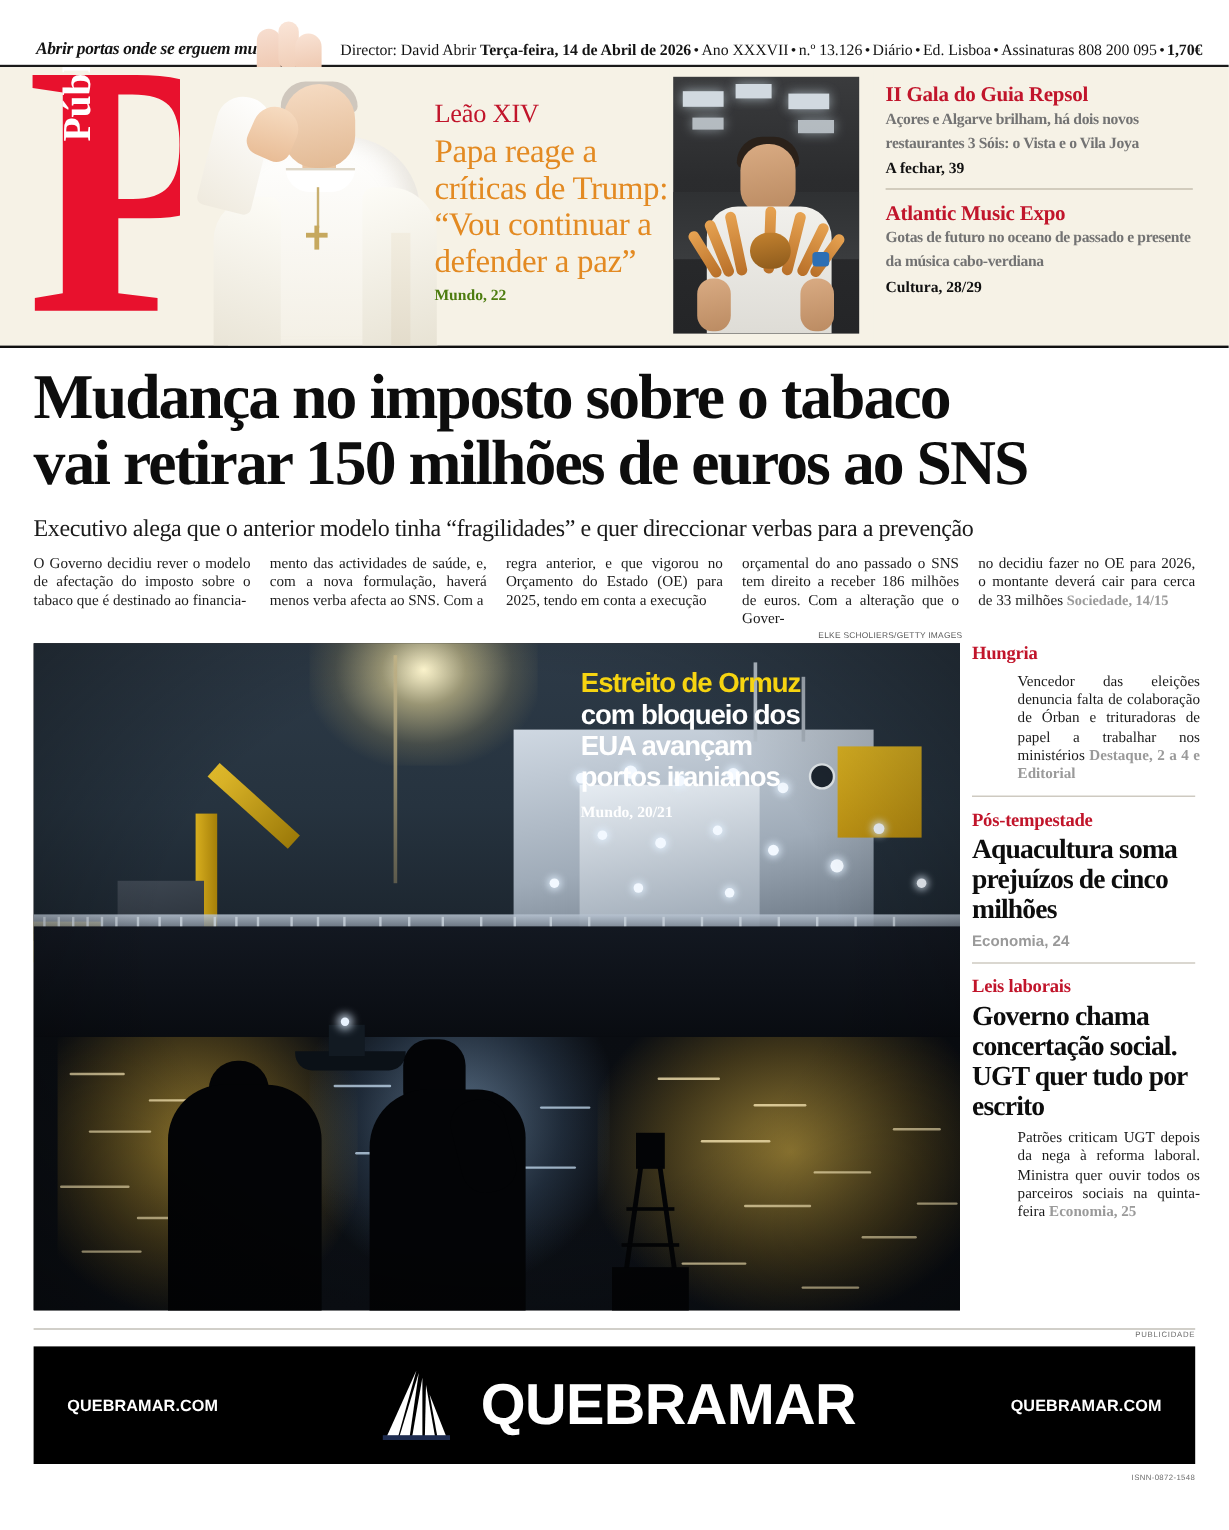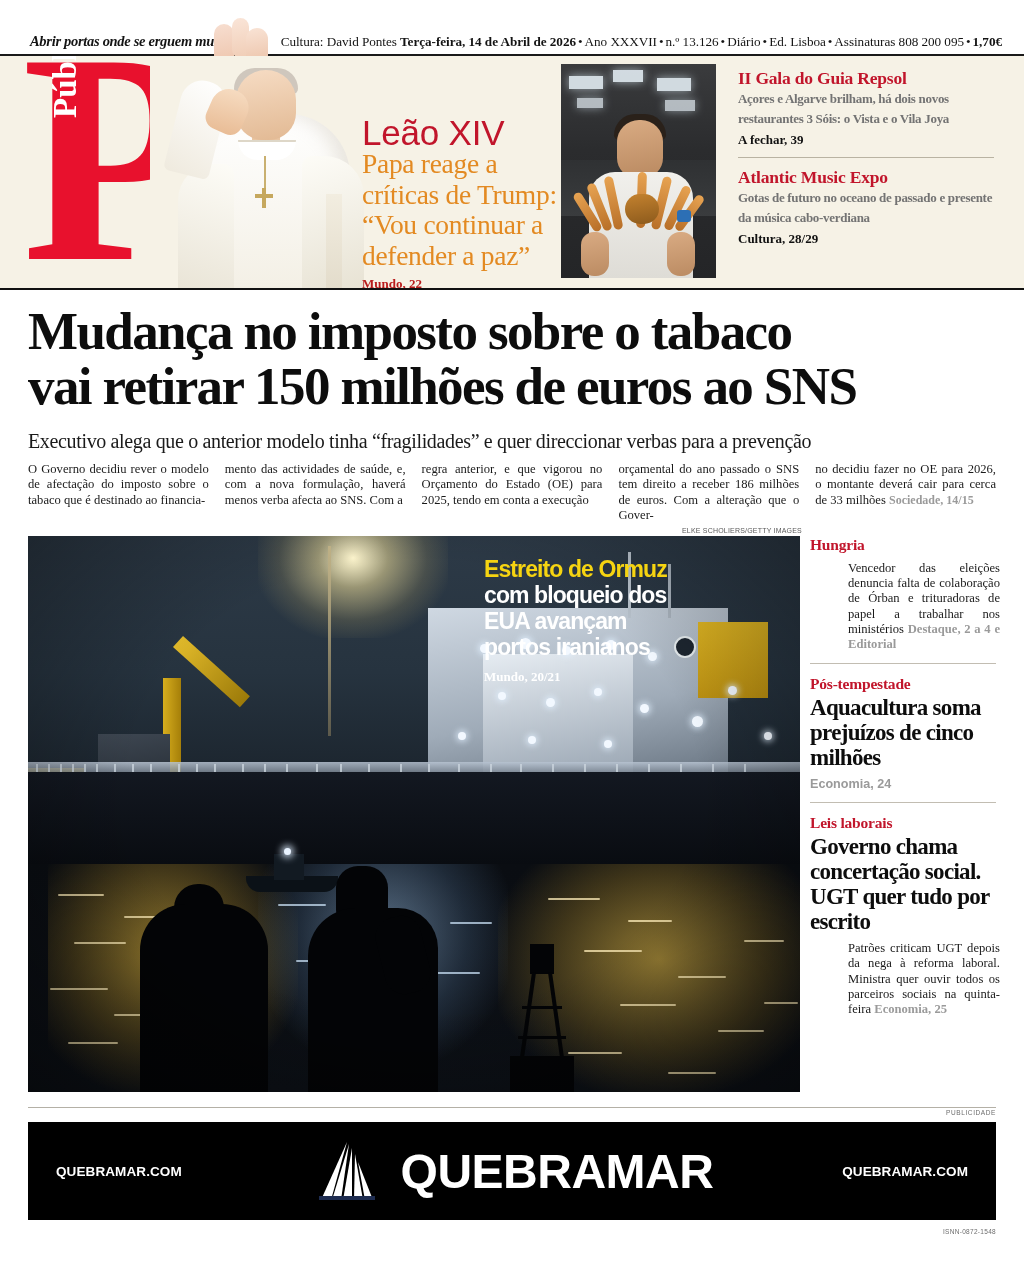--- a/index.html
+++ b/index.html
@@ -685,7 +685,7 @@
         <div class="h3"></div>
     </div>
     <div class="edition-line">
-      <span>Cultura: David Pontes</span>
+      <span>Director: David Abrir</span>
       <b>Terça-feira, 14 de Abril de 2026</b><span class="sep">•</span><span>Ano XXXVII</span><span class="sep">•</span><span>n.º 13.126</span><span class="sep">•</span><span>Diário</span><span class="sep">•</span><span>Ed. Lisboa</span><span class="sep">•</span><span>Assinaturas 808 200 095</span><span class="sep">•</span><b>1,70€</b>
     </div>
   </div>

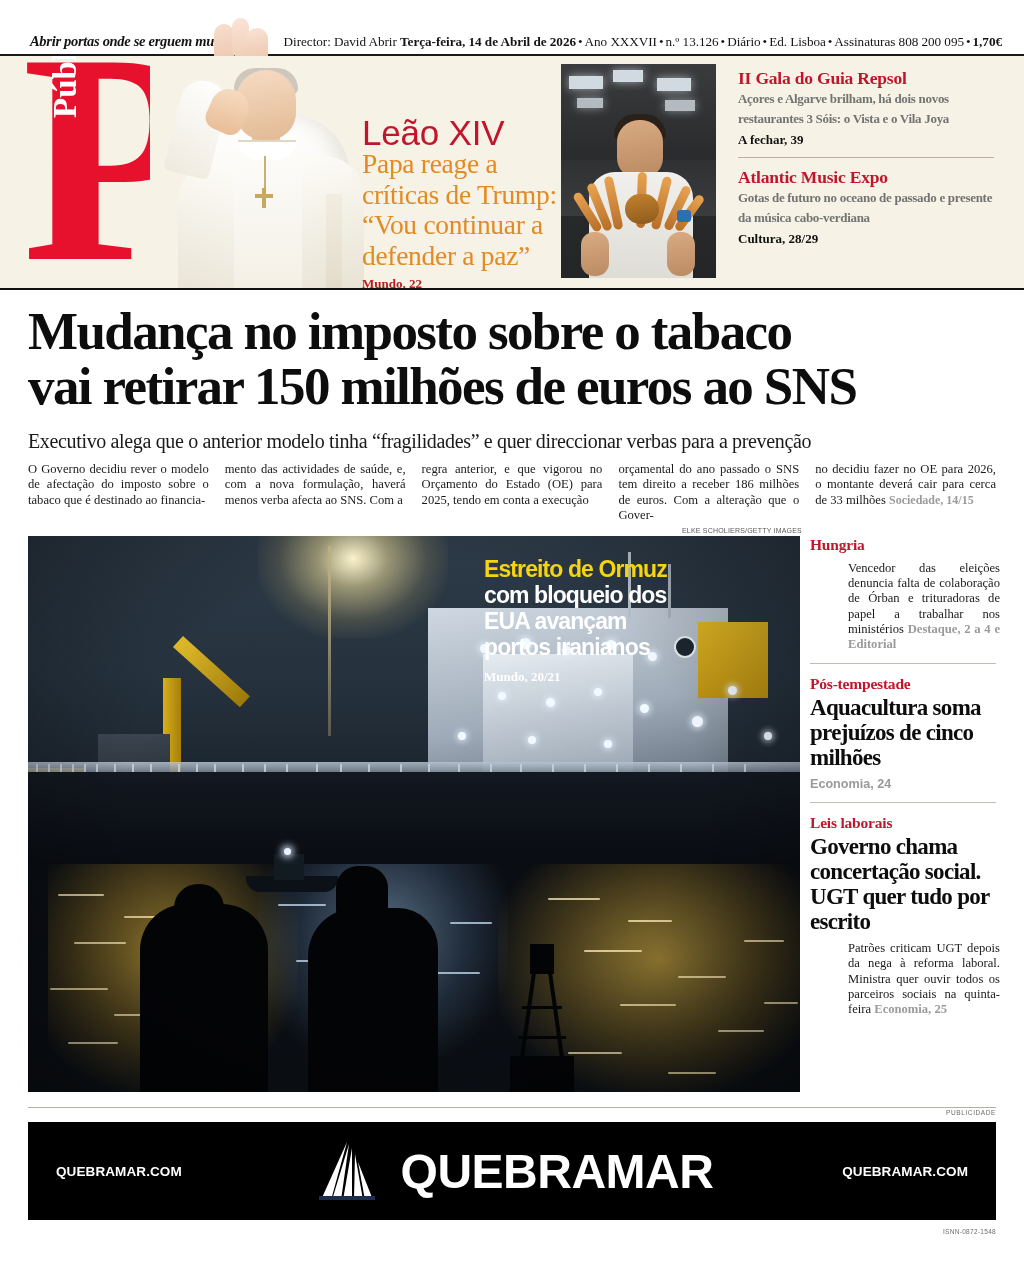--- a/index.html
+++ b/index.html
@@ -193,13 +193,12 @@
     z-index: 5;
   }
   .leao-kicker {
-    font-family: Liberation Sans, sans-serif;
-    font-size: 35px;
+    font-family: Liberation Serif, serif;
+    font-size: 22px;
     line-height: 30px;
     color: #c1152b;
     font-weight: normal;
     letter-spacing: -0.2px;
-    margin-top: 38px;
   }
   .leao-head {
     font-family: "Liberation Serif", serif;

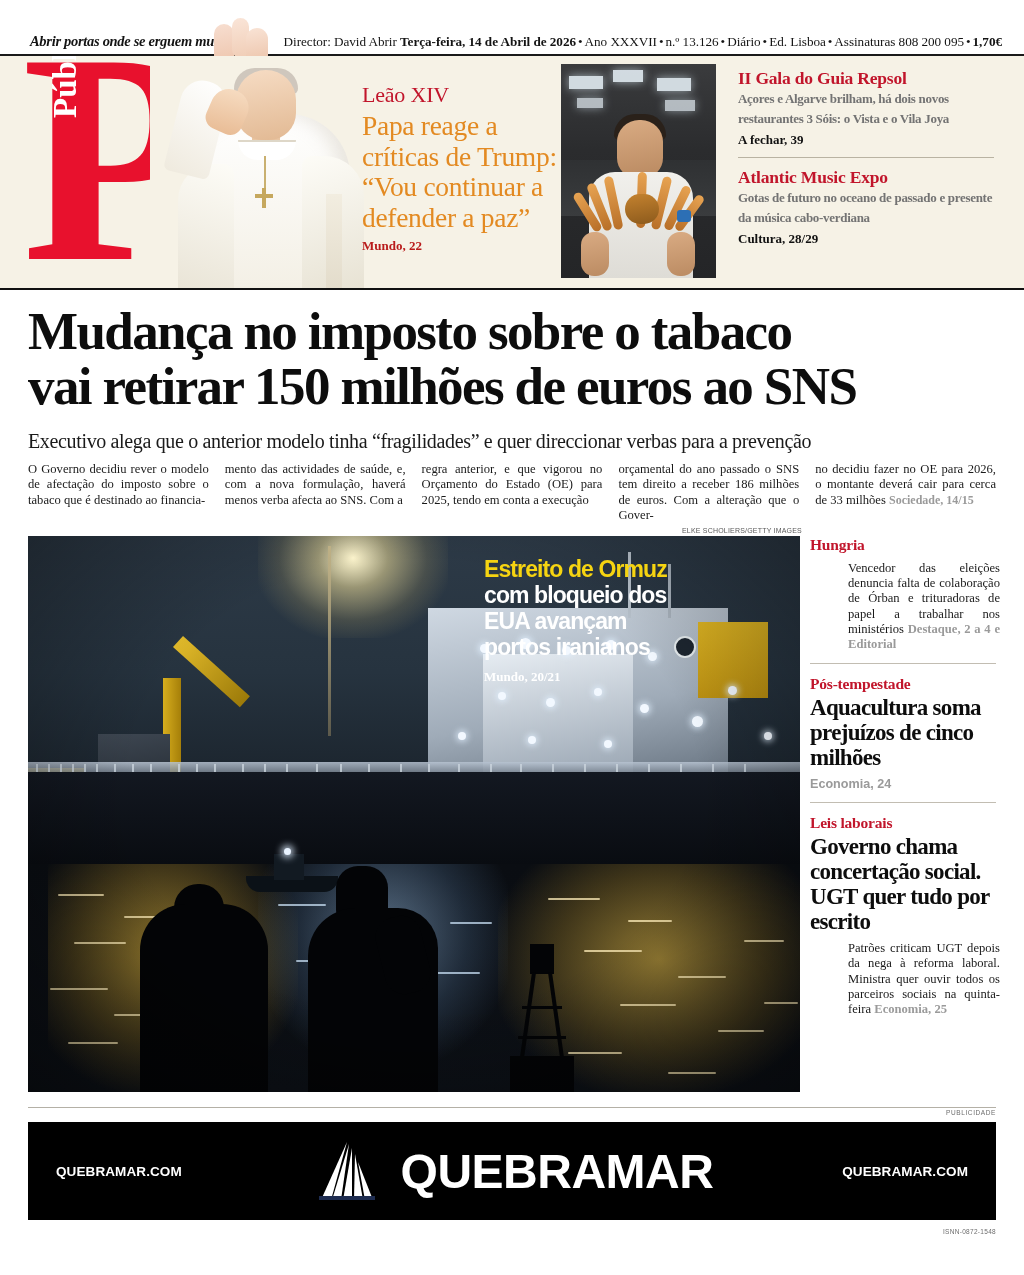--- a/index.html
+++ b/index.html
@@ -212,7 +212,7 @@
     font-family: "Liberation Serif", serif;
     font-weight: bold;
     font-size: 13px;
-    color: #b91c1c;
+    color: #4d7c0f;
     margin-top: 5px;
   }
 

